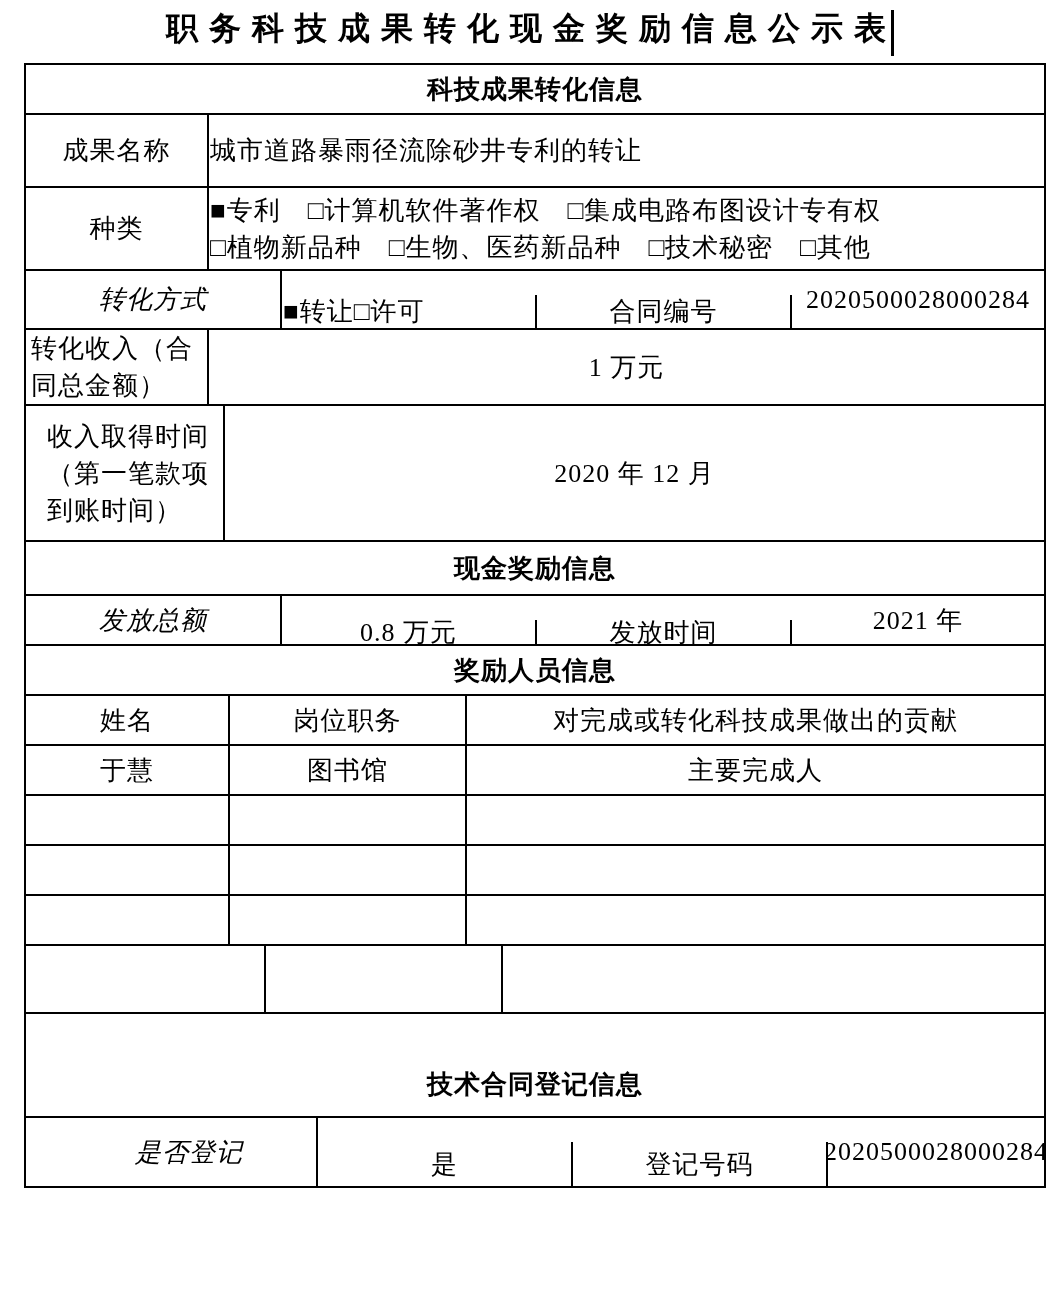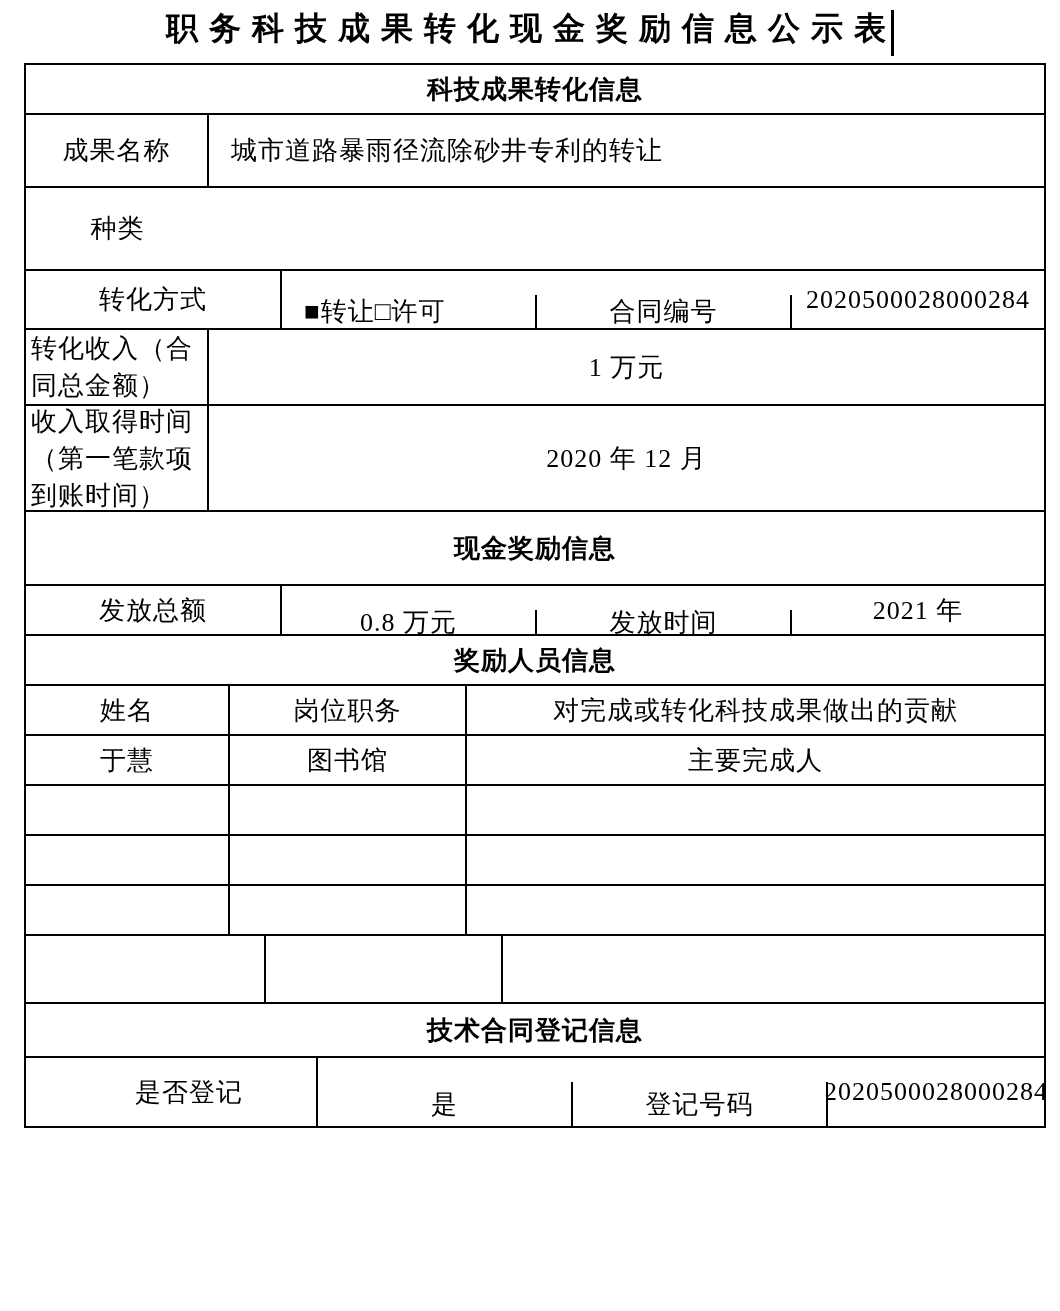--- a/index.html
+++ b/index.html
@@ -80,7 +80,7 @@
   .left-pad {
     justify-content: flex-start;
     text-align: left;
-    padding-left: 22px;
+    padding-left: 1px;
     padding-right: 6px;
   }
   .label-wrap {

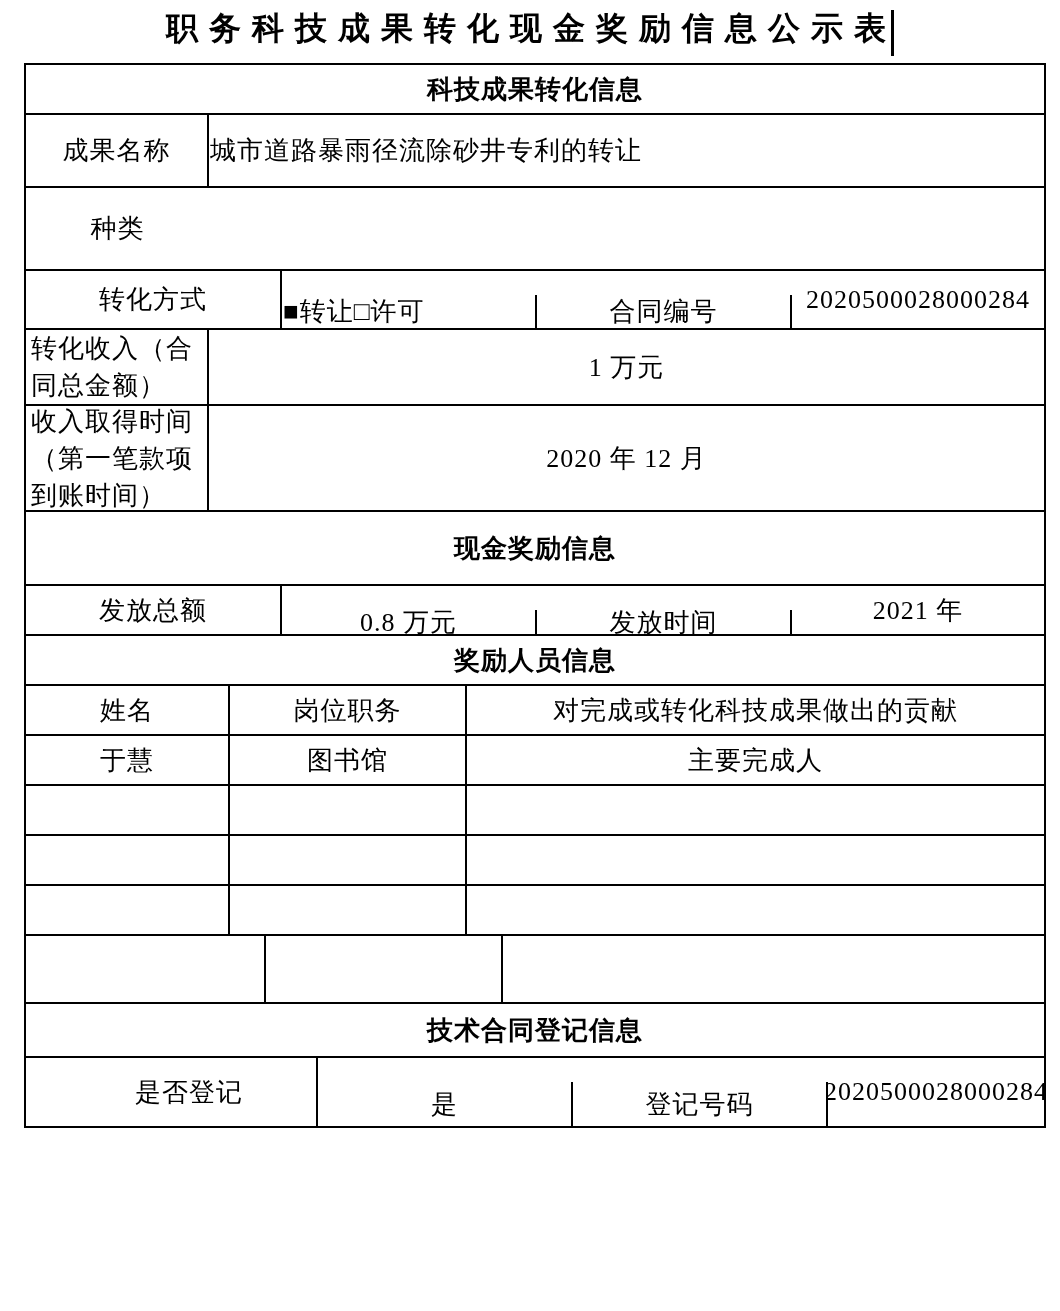--- a/index.html
+++ b/index.html
@@ -117,6 +117,10 @@
 
   <div class="row h83">
     <div class="c w183">种类</div>
+    <div class="c grow two-line left-pad">
+      <div>■专利　□计算机软件著作权　□集成电路布图设计专有权</div>
+      <div>□植物新品种　□生物、医药新品种　□技术秘密　□其他</div>
+    </div>
   </div>
 
   <div class="row h59">

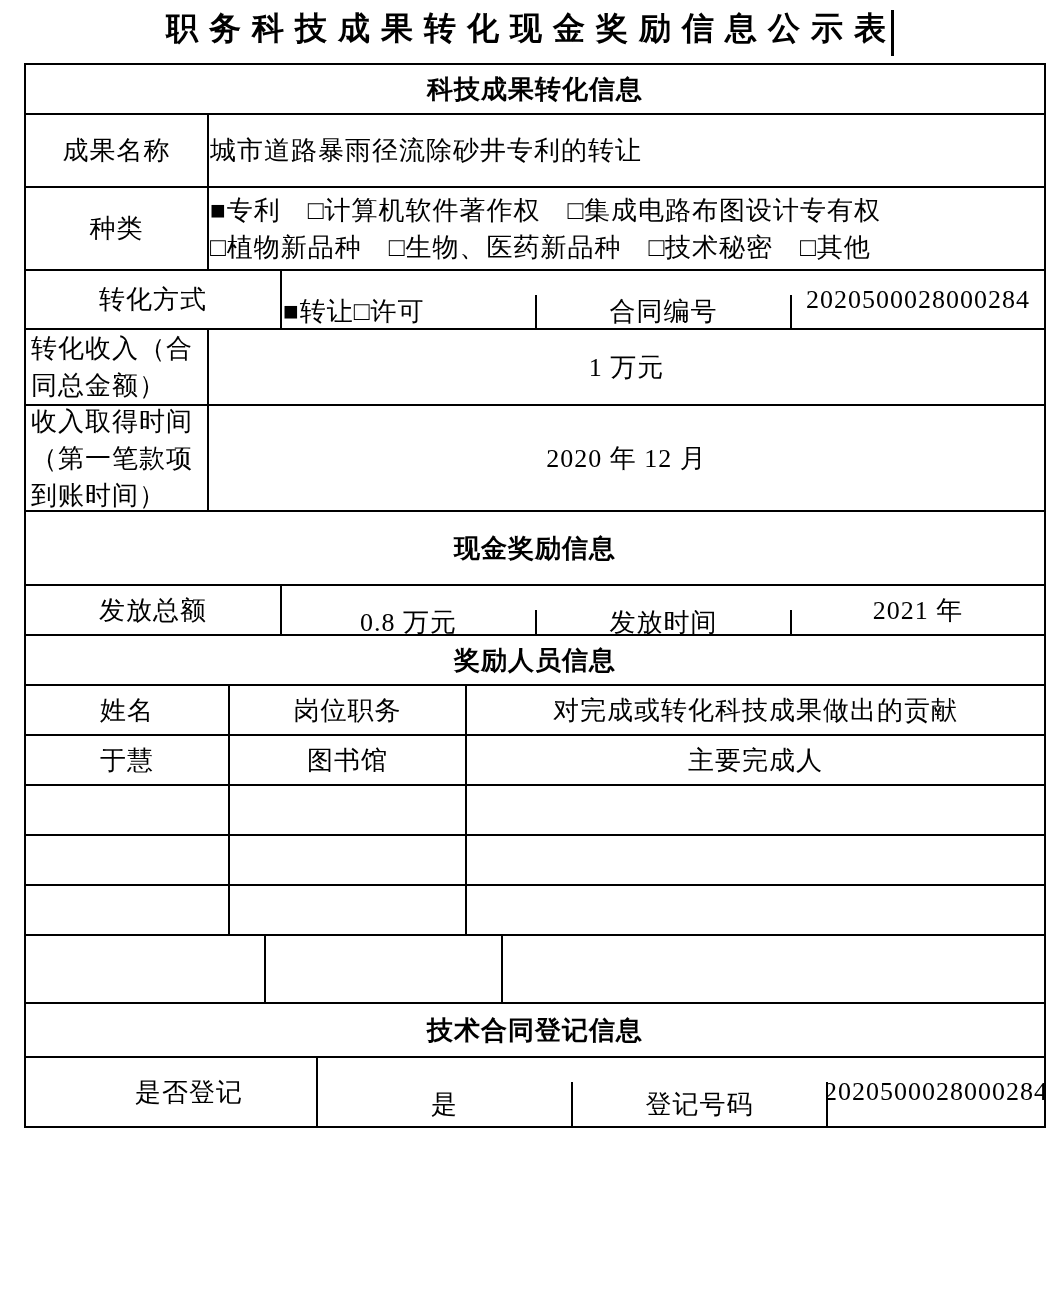--- a/index.html
+++ b/index.html
@@ -70,7 +70,7 @@
   .full { flex: 1 1 auto; }
   .grow { flex: 1 1 auto; }
   .w183 { flex: 0 0 183px; text-align: right; }
-  .w256 { flex: 0 0 256px; }
+  .w256 { flex: 0 0 256px; font-style: italic; }
   .w255 { flex: 0 0 255px; margin-top: 24px; }
   .w204 { flex: 0 0 204px; }
   .w237 { flex: 0 0 237px; }

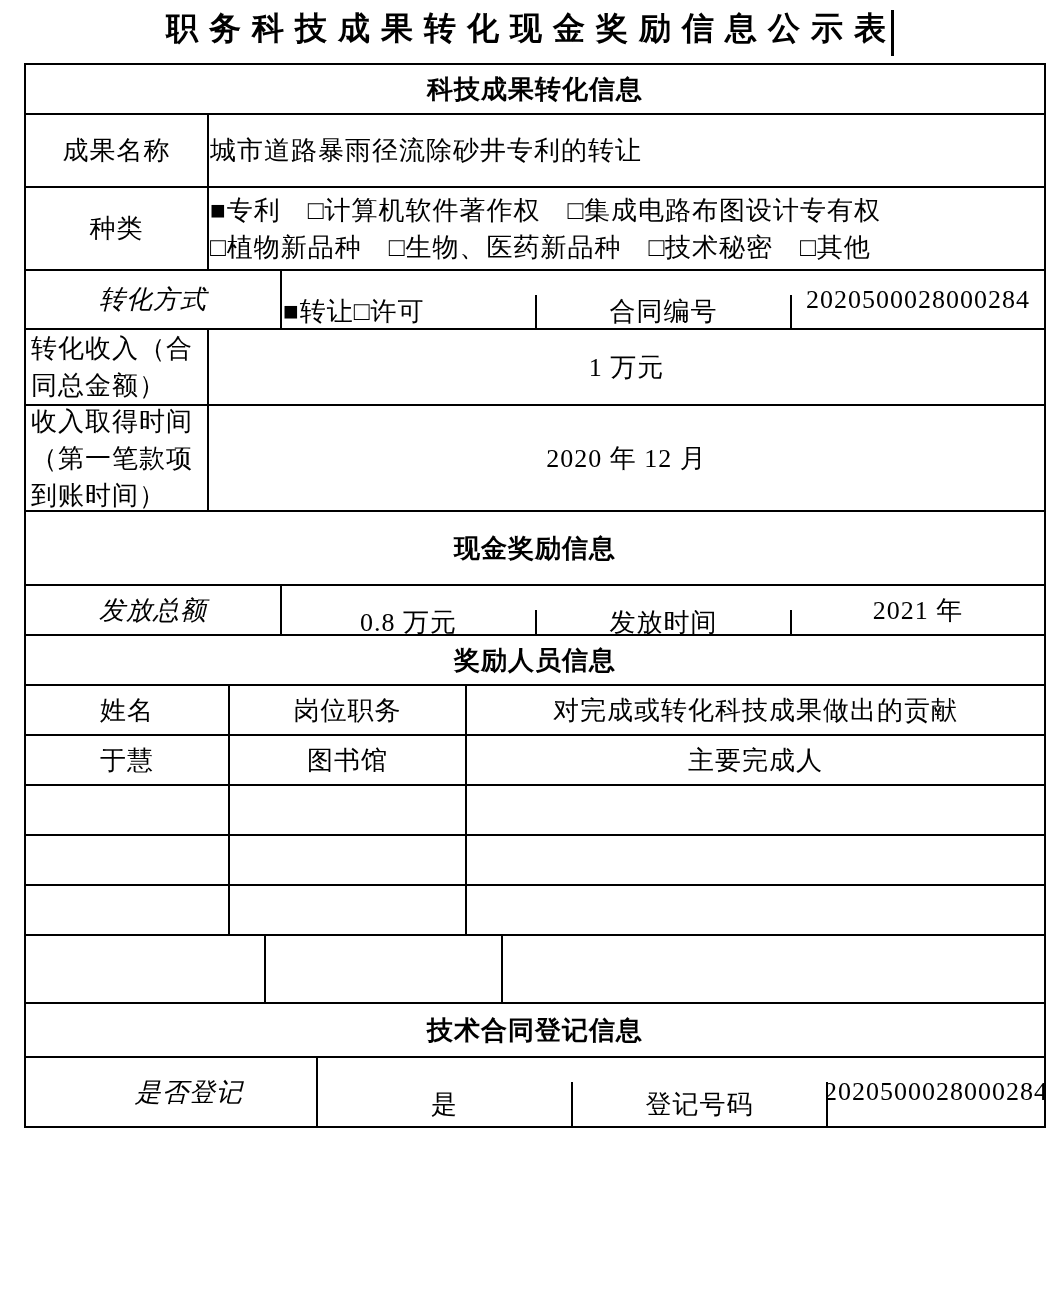--- a/index.html
+++ b/index.html
@@ -52,7 +52,7 @@
   .h83  { height: 83px; }
   .h59  { height: 59px; }
   .h76  { height: 76px; }
-  .h110 { height: 106px; }
+  .h110 { height: 136px; padding-left: 16px; }
   .h74  { height: 74px; }
   .h68  { height: 68px; padding-left: 36px; }
   .h70  { height: 54px; }

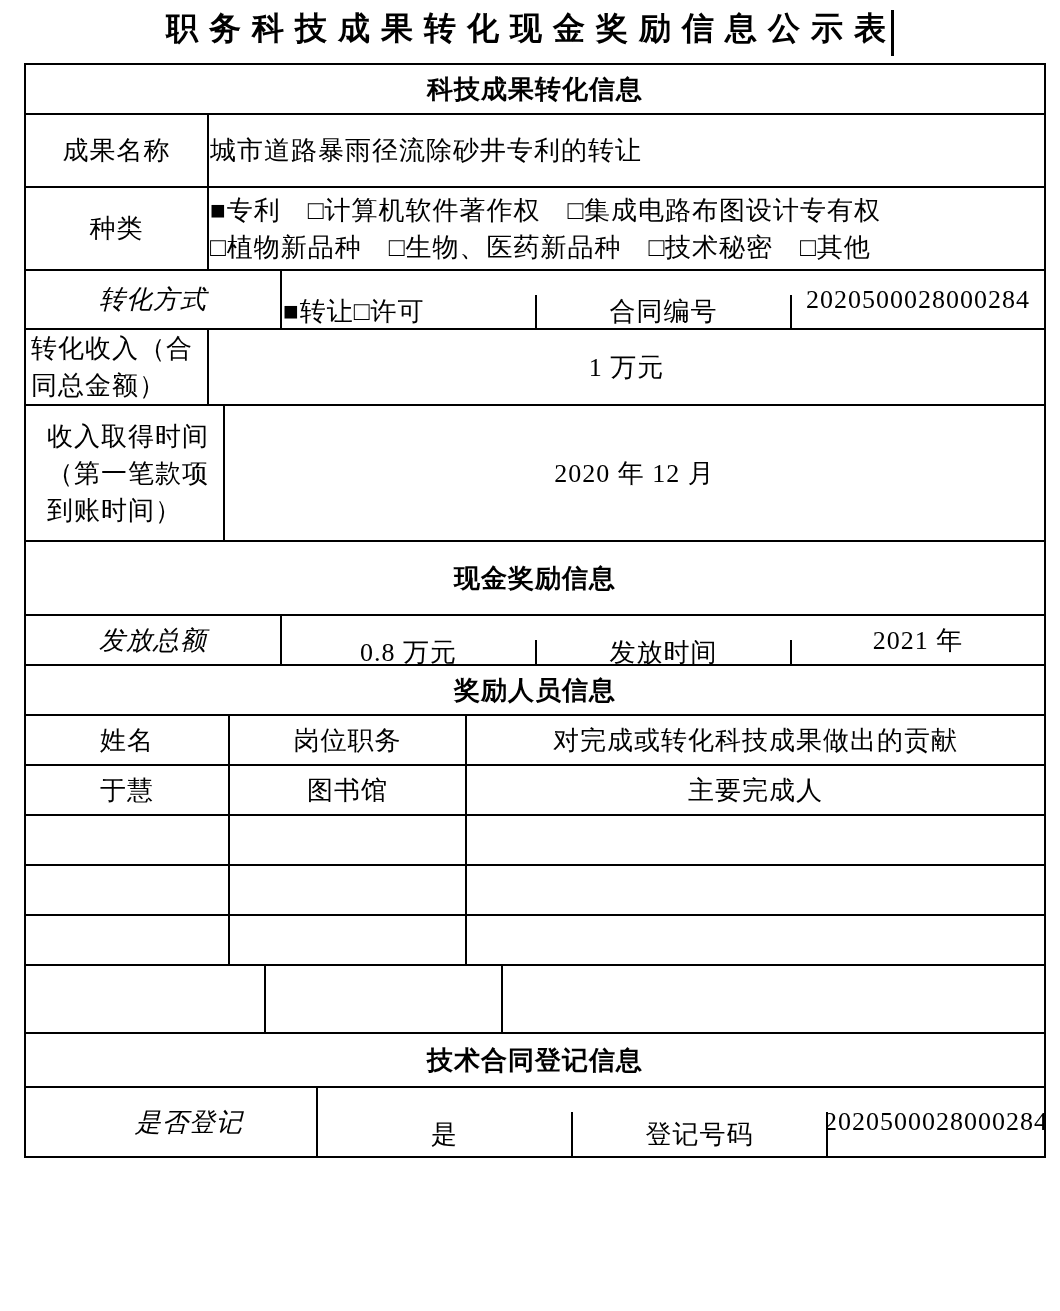--- a/index.html
+++ b/index.html
@@ -53,7 +53,7 @@
   .h59  { height: 59px; }
   .h76  { height: 76px; }
   .h110 { height: 136px; padding-left: 16px; }
-  .h74  { height: 74px; }
+  .h74  { height: 54px; }
   .h68  { height: 68px; padding-left: 36px; }
   .h70  { height: 54px; }
 

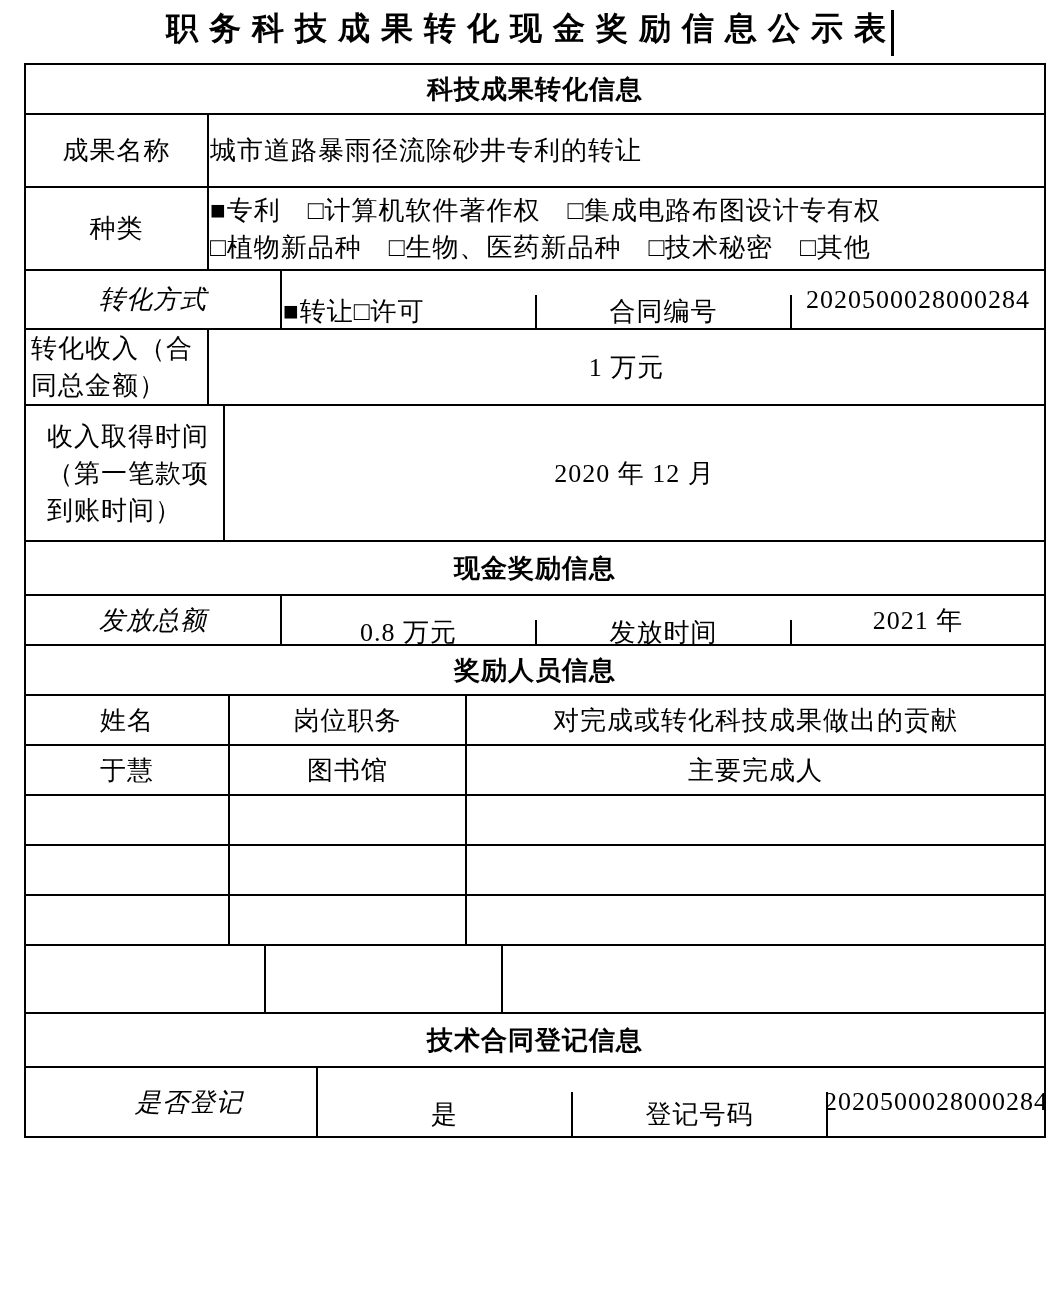--- a/index.html
+++ b/index.html
@@ -55,7 +55,7 @@
   .h110 { height: 136px; padding-left: 16px; }
   .h74  { height: 54px; }
   .h68  { height: 68px; padding-left: 36px; }
-  .h70  { height: 54px; }
+  .h70  { height: 66px; margin-top: 38px; }
 
   .c {
     border-right: 2px solid #000000;

